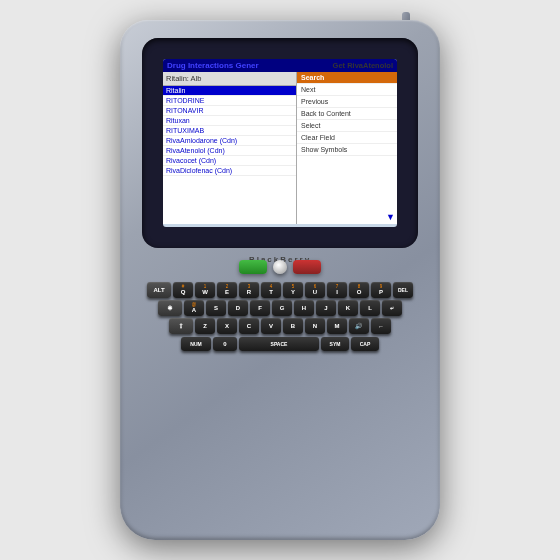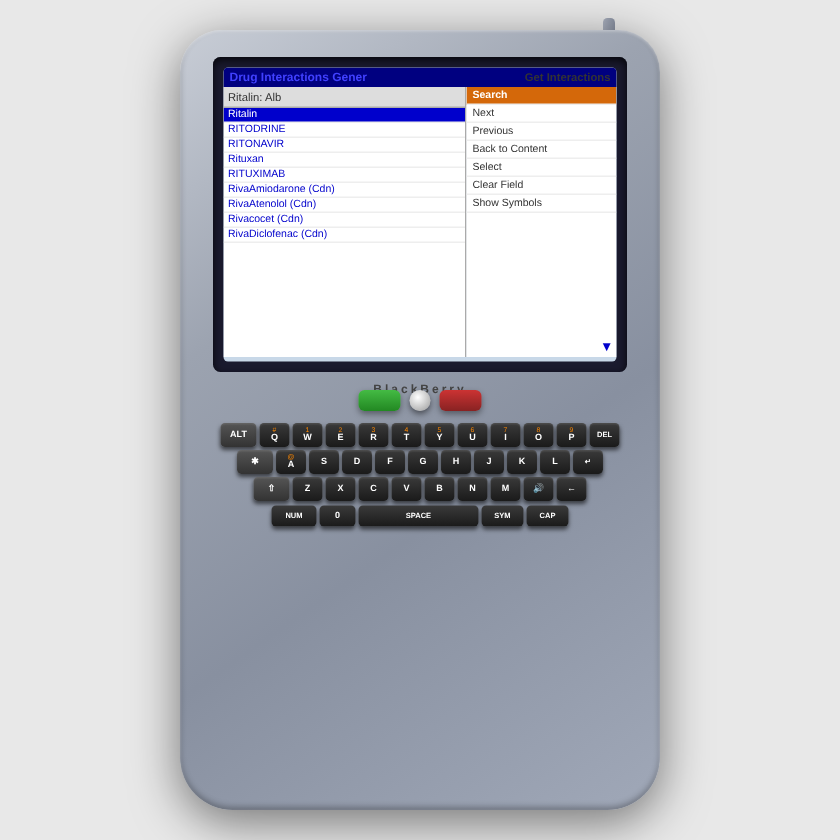--- a/index.html
+++ b/index.html
@@ -42,8 +42,8 @@
       right: 22px;
       height: 210px;
       background: #1a1a2e;
-      border-radius: 5px;
-      padding: 7px;
+      border-radius: 16px;
+      padding: 21px;
       box-shadow: inset 0 2px 6px rgba(0,0,0,0.8);
     }
 

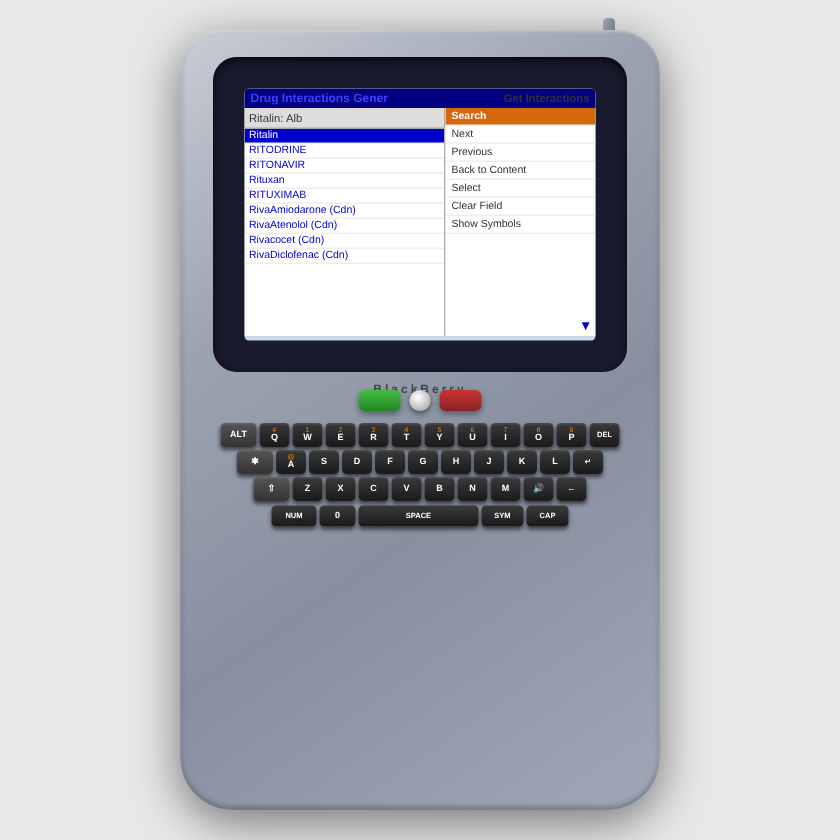--- a/index.html
+++ b/index.html
@@ -275,7 +275,7 @@
 
         <div class="screen-header">
           <span class="screen-header-left">Drug Interactions Gener</span>
-          <span class="screen-header-right">Get Interactions</span>
+          <span class="screen-header-right">Get RivaAtenolol</span>
         </div>
 
         <div class="screen-body">

